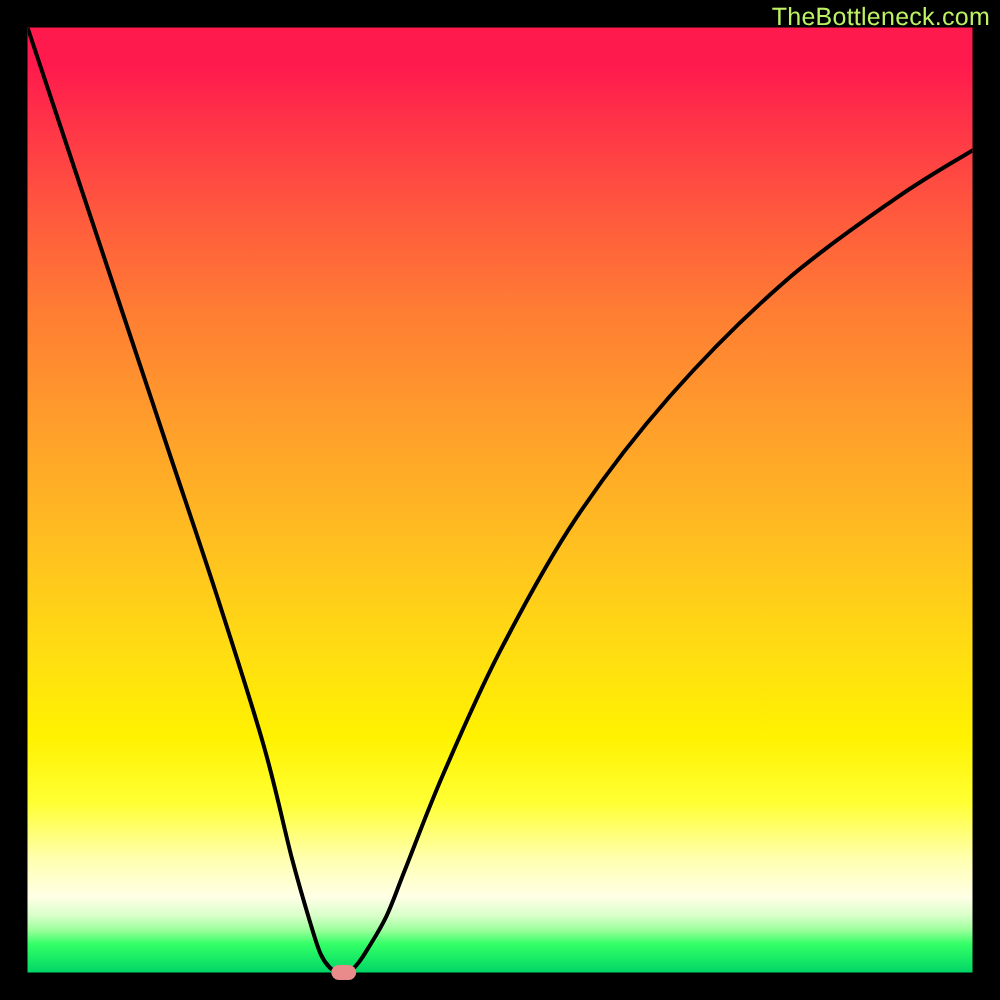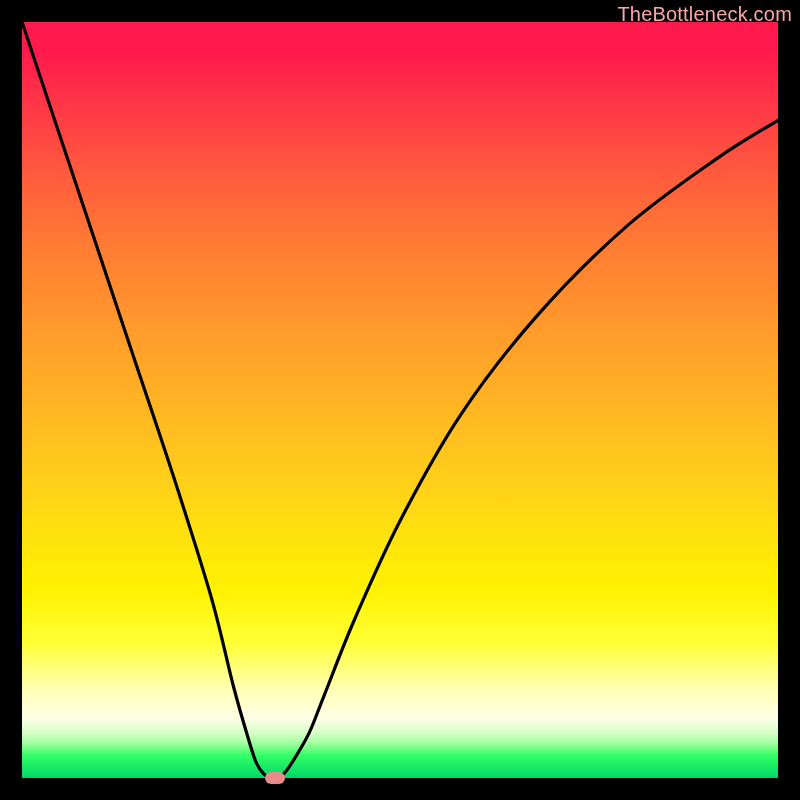--- a/index.html
+++ b/index.html
@@ -48,7 +48,7 @@
     position: absolute;
     top: 3px;
     right: 8px;
-    color: #fca5a5;
+    color: #bef264;
     font-size: 20px;
     font-weight: 500;
     letter-spacing: 0.2px;

